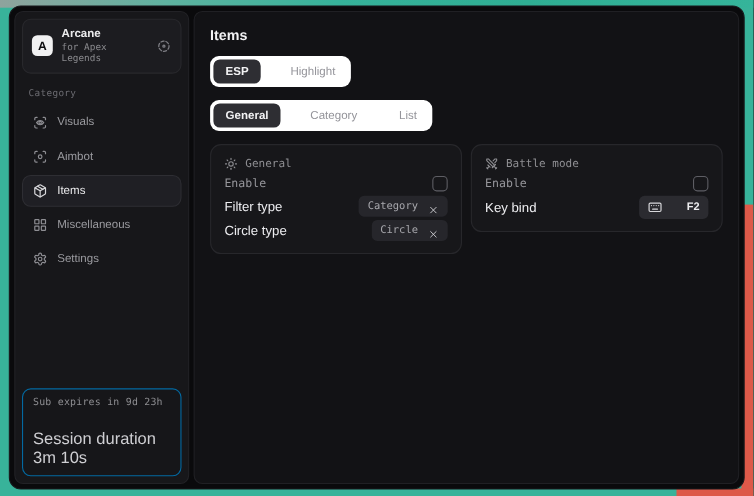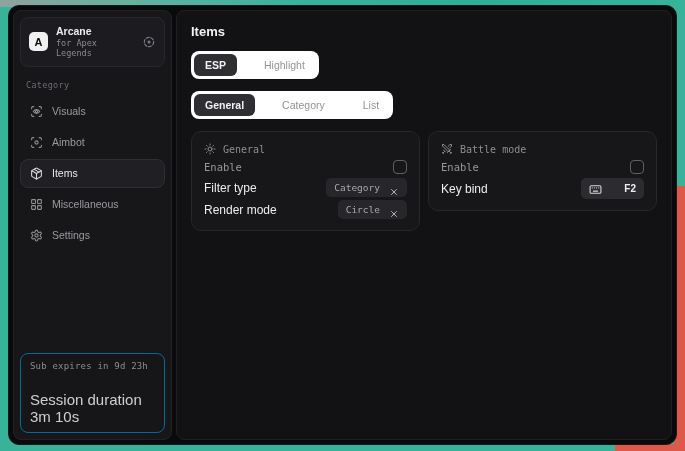--- a/index.html
+++ b/index.html
@@ -227,7 +227,7 @@
         </div>
 
         <div class="panel-row">
-          <span class="lbl-strong">Render mode</span>
+          <span class="lbl-strong">Circle type</span>
           <span class="select-pill">
             <span class="select-value">Circle</span>
             <span class="x-icon">

